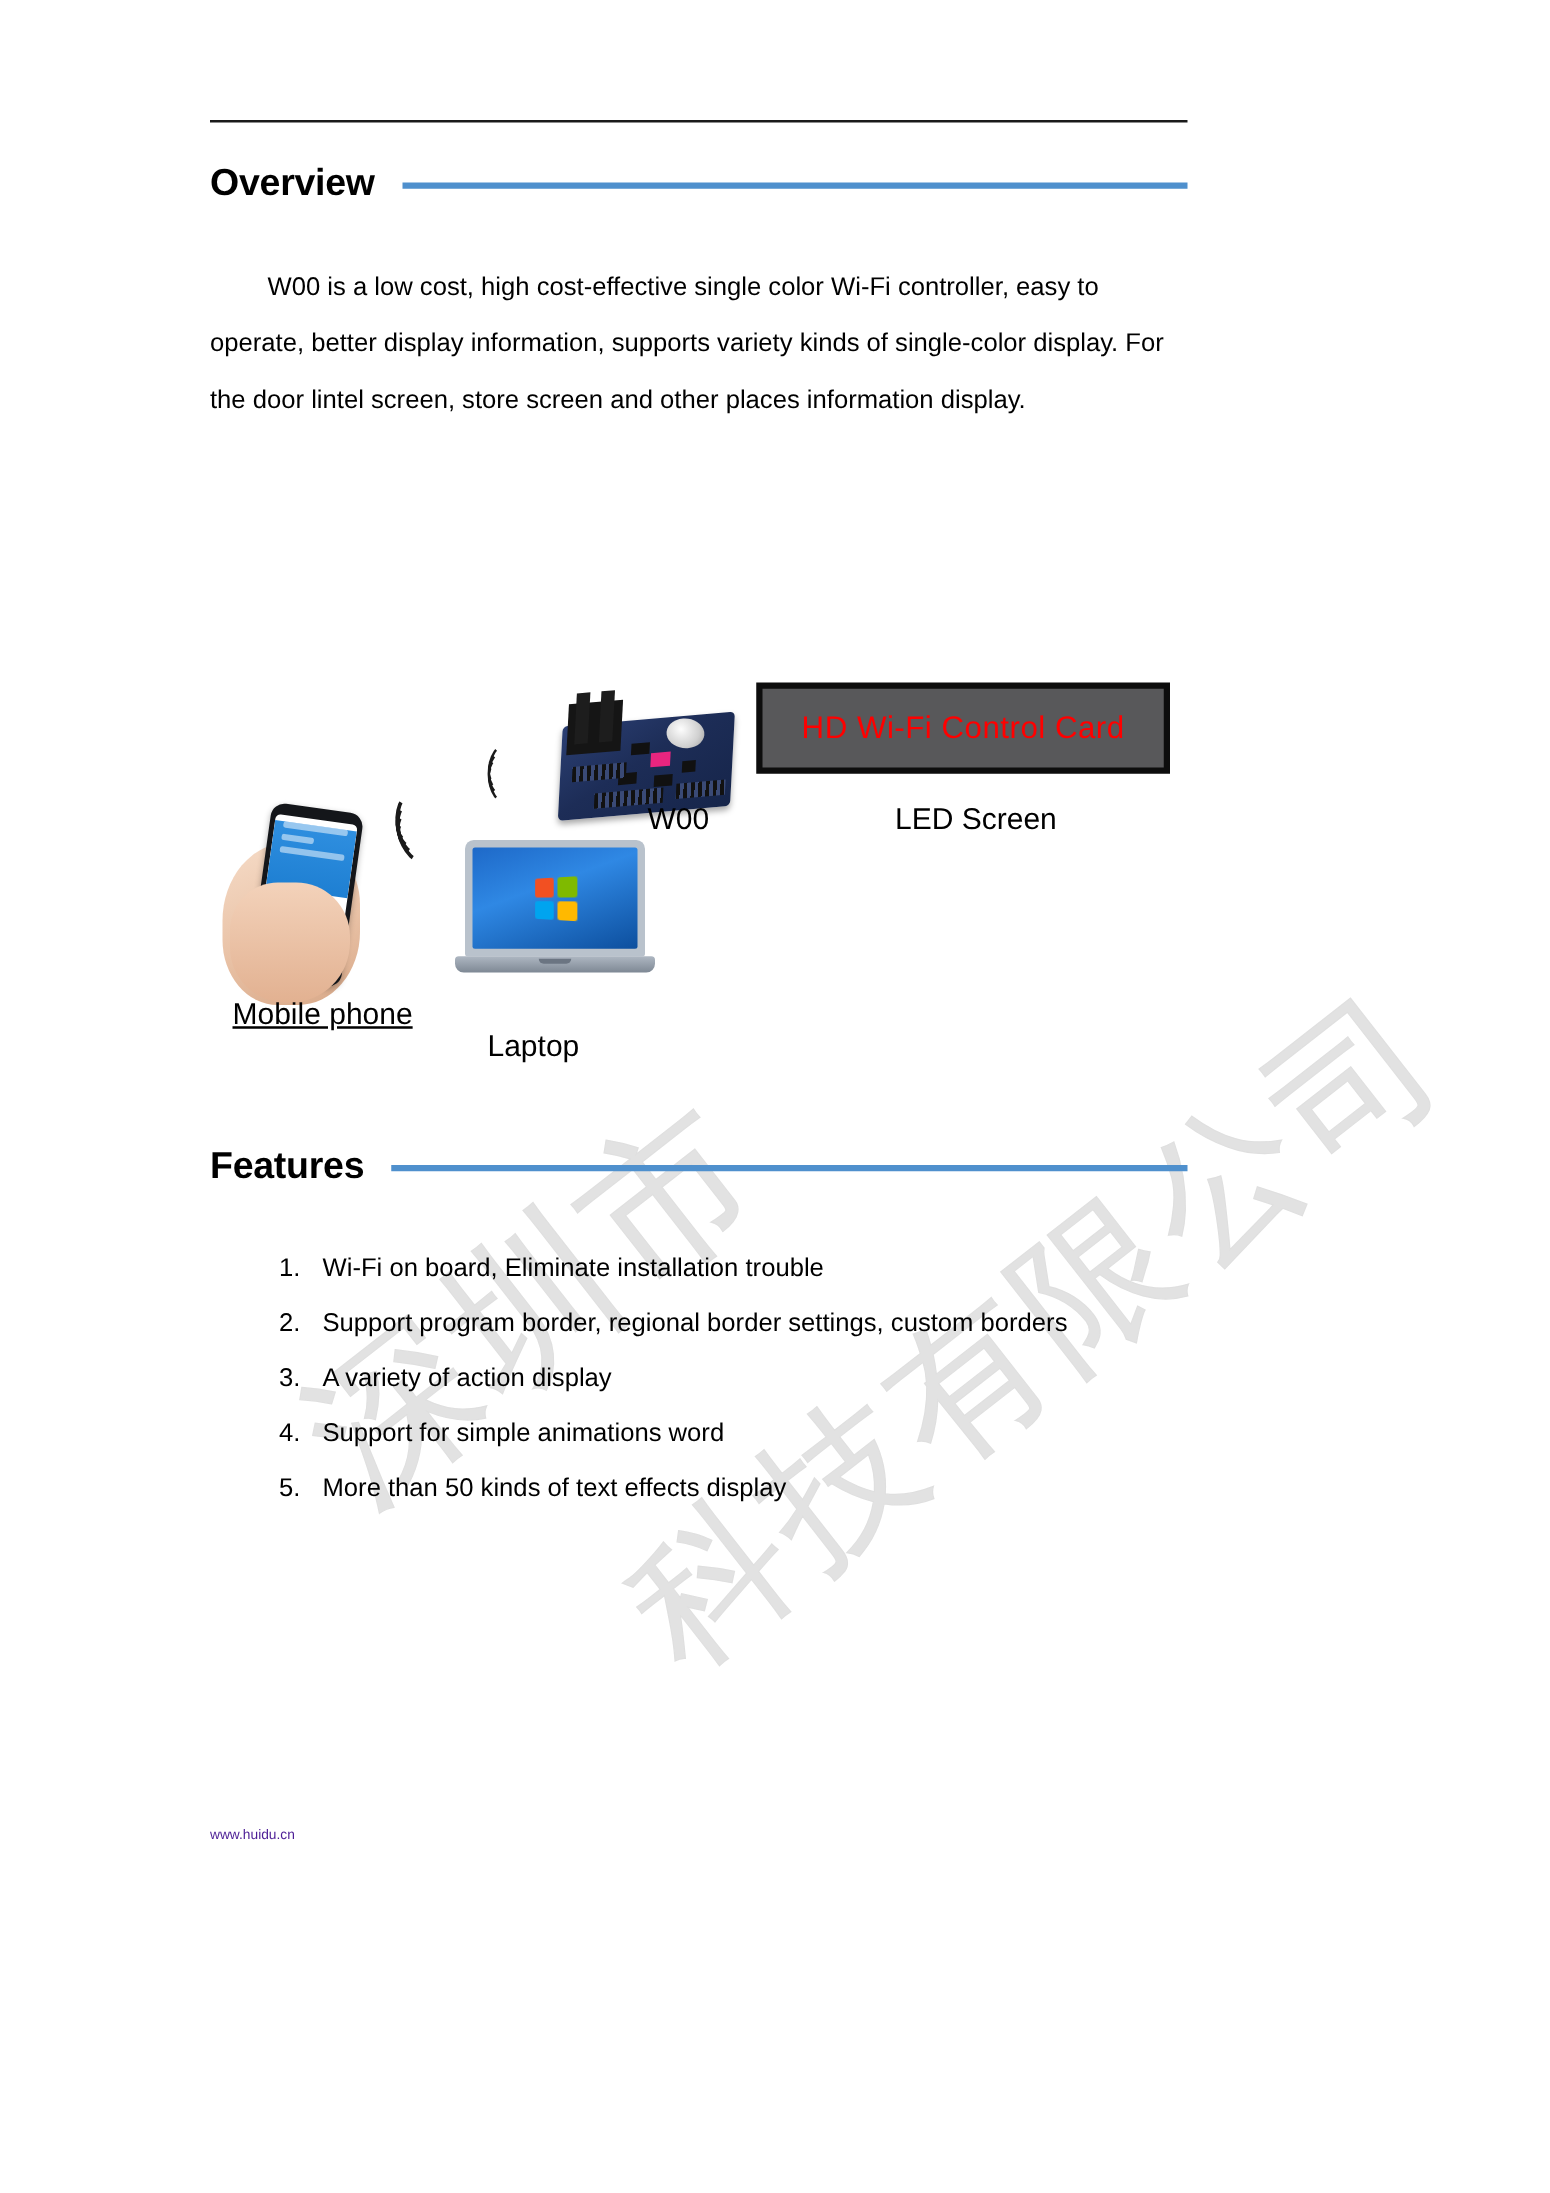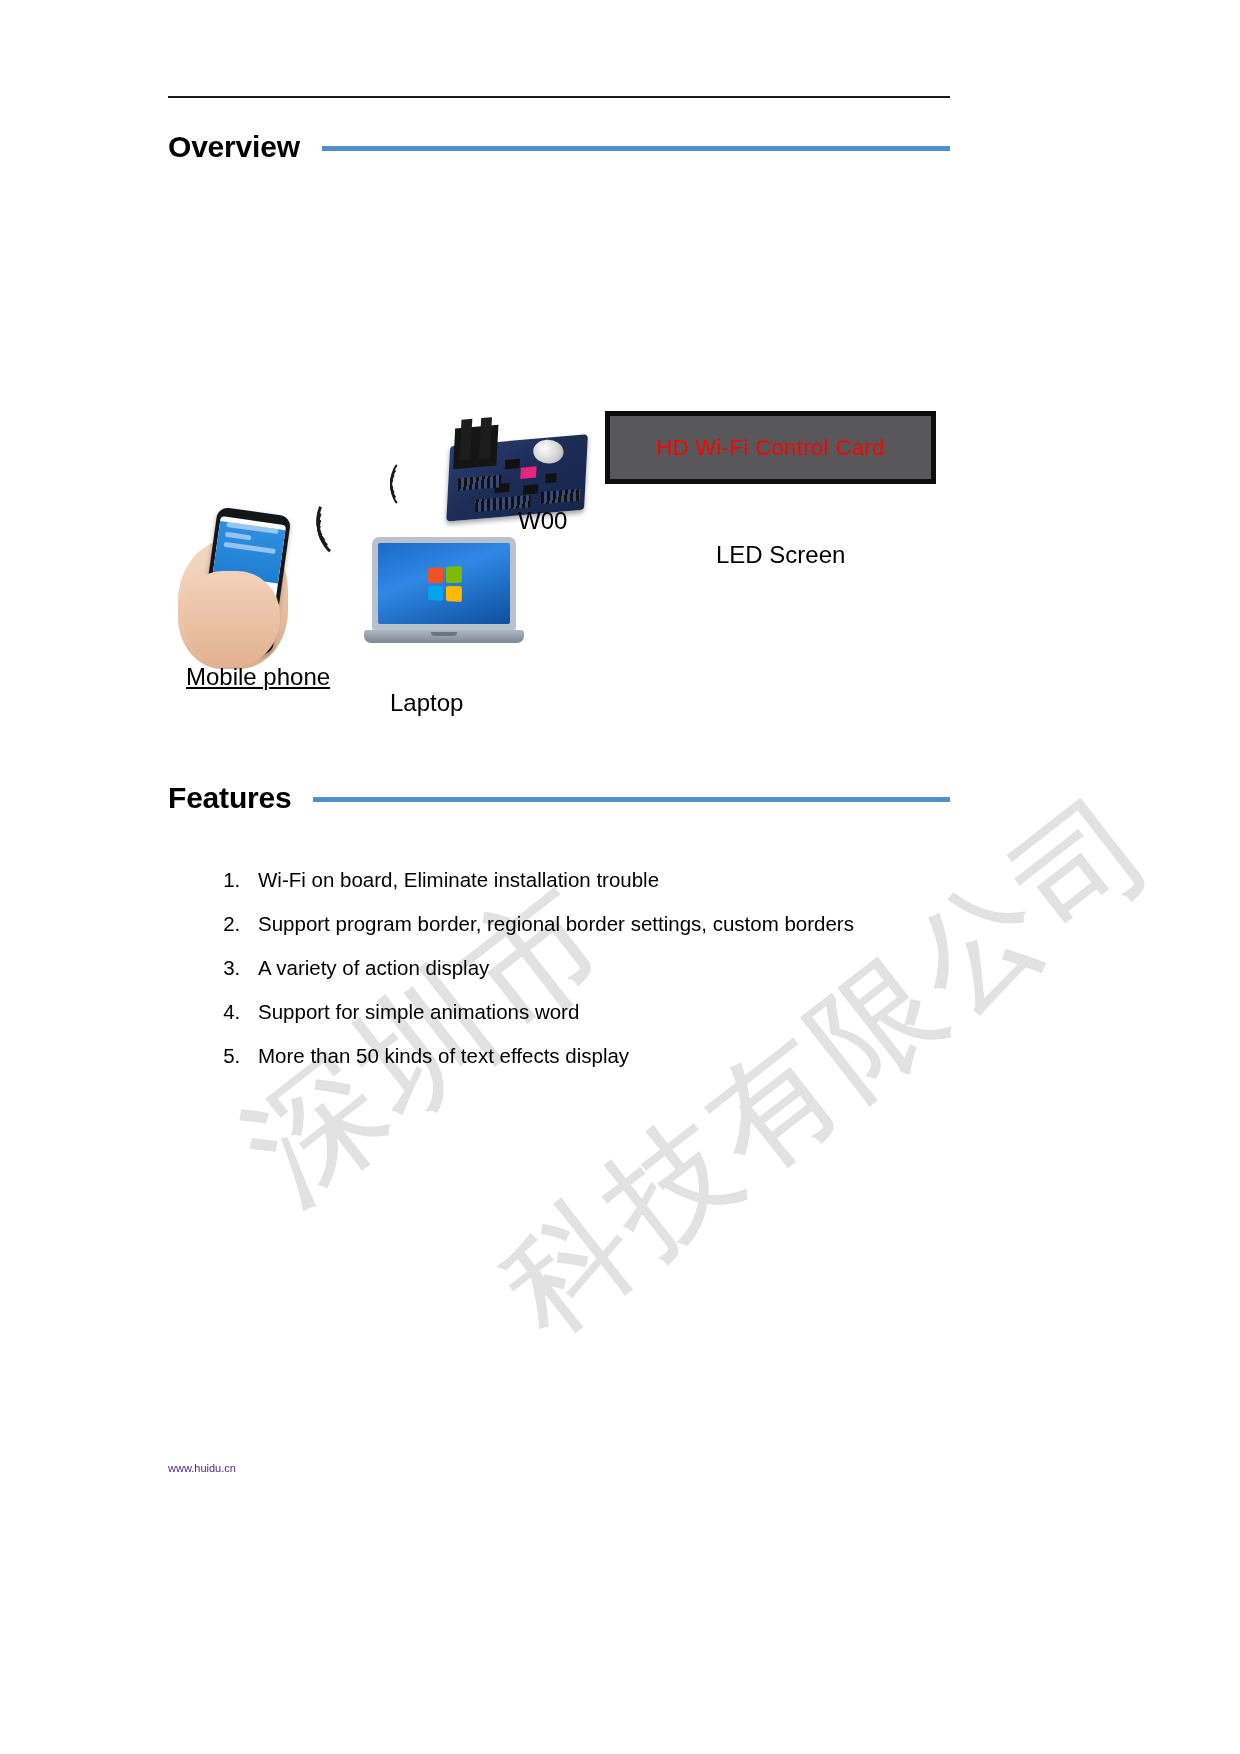--- a/index.html
+++ b/index.html
@@ -433,6 +433,7 @@
 
     <div class="gap-md"></div>
 
+    <p class="body indent">W00 is a low cost, high cost-effective single color Wi-Fi controller, easy to operate, better display information, supports variety kinds of single-color display. For the door lintel screen, store screen and other places information display.</p>
 
     <div class="gap-sm"></div>
 

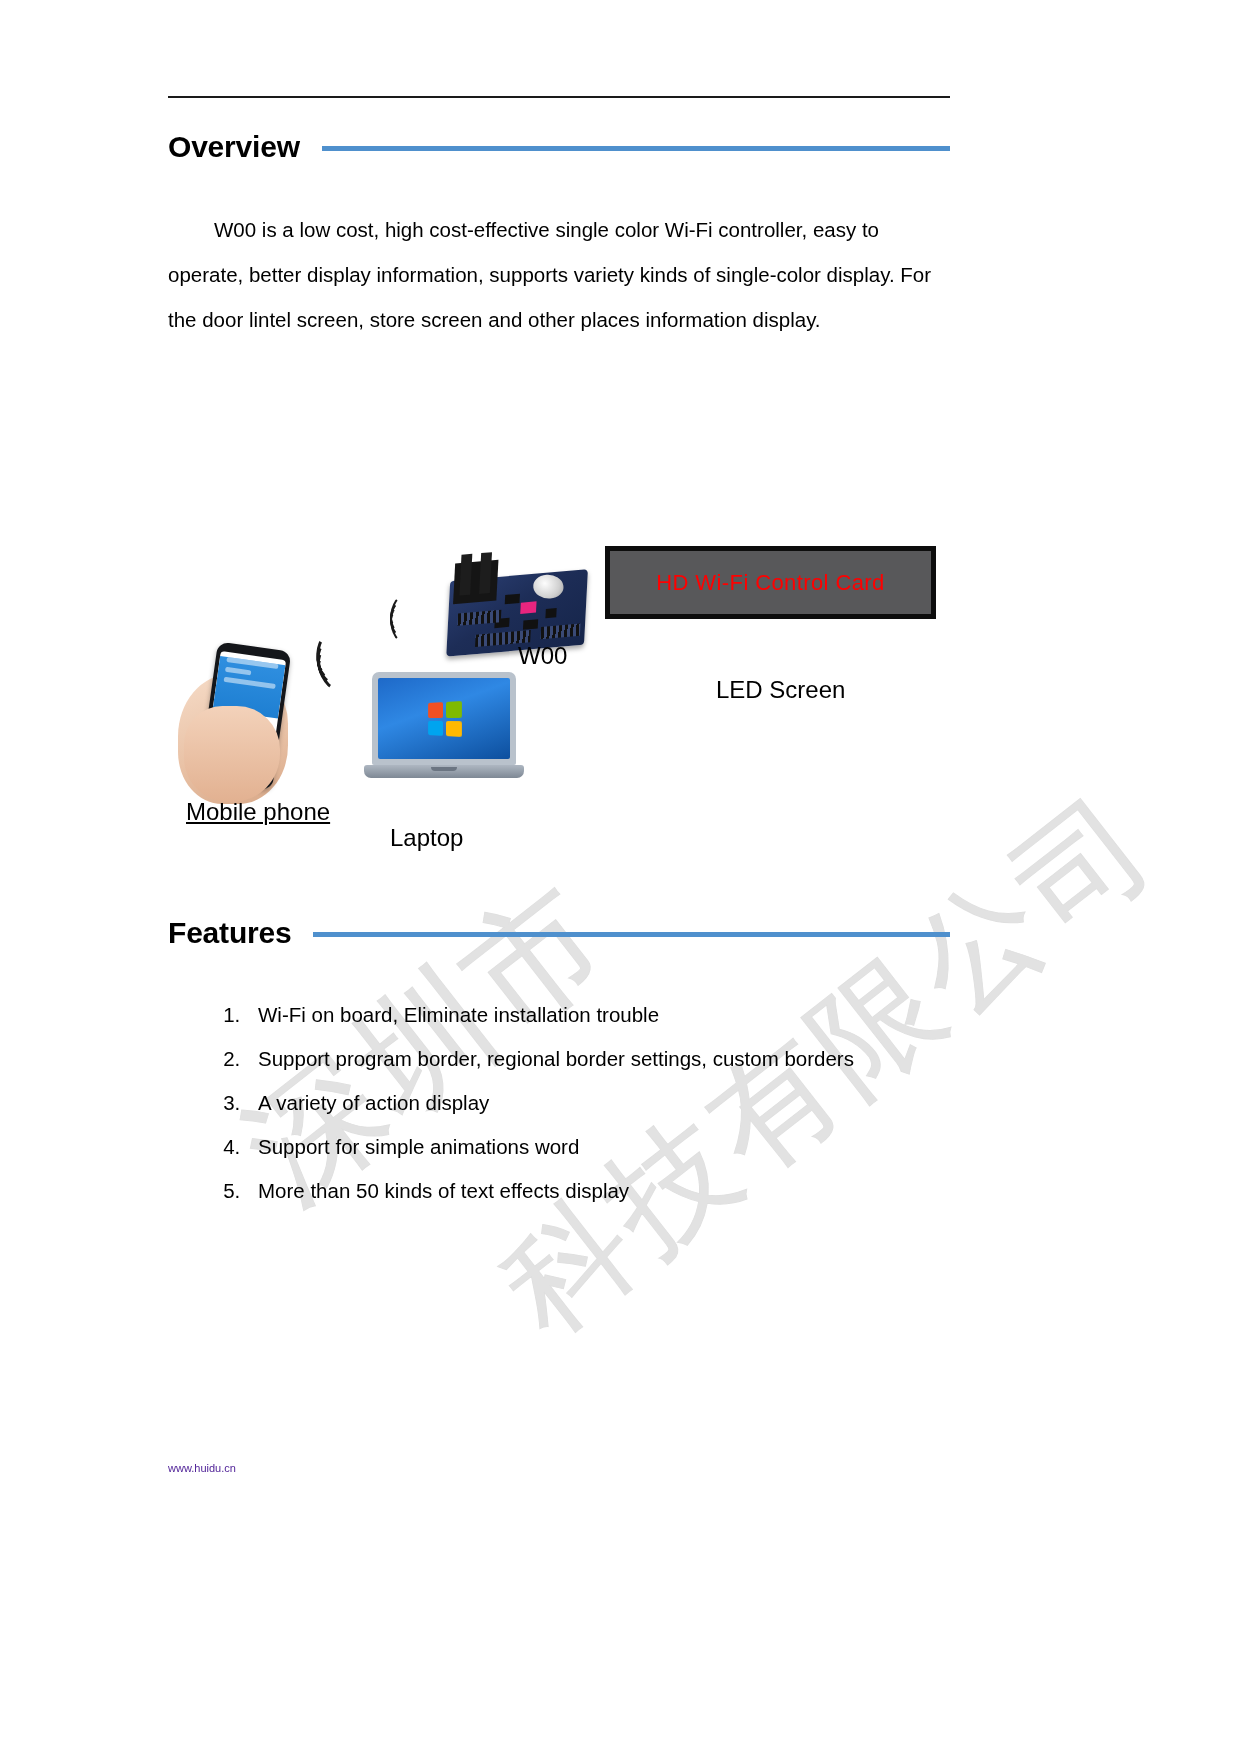--- a/index.html
+++ b/index.html
@@ -133,7 +133,7 @@
     justify-content: center;
   }
   .led-text {
-    font-size: 22px;
+    font-size: 25px;
     color: #ff0000;
     letter-spacing: .4px;
     white-space: nowrap;

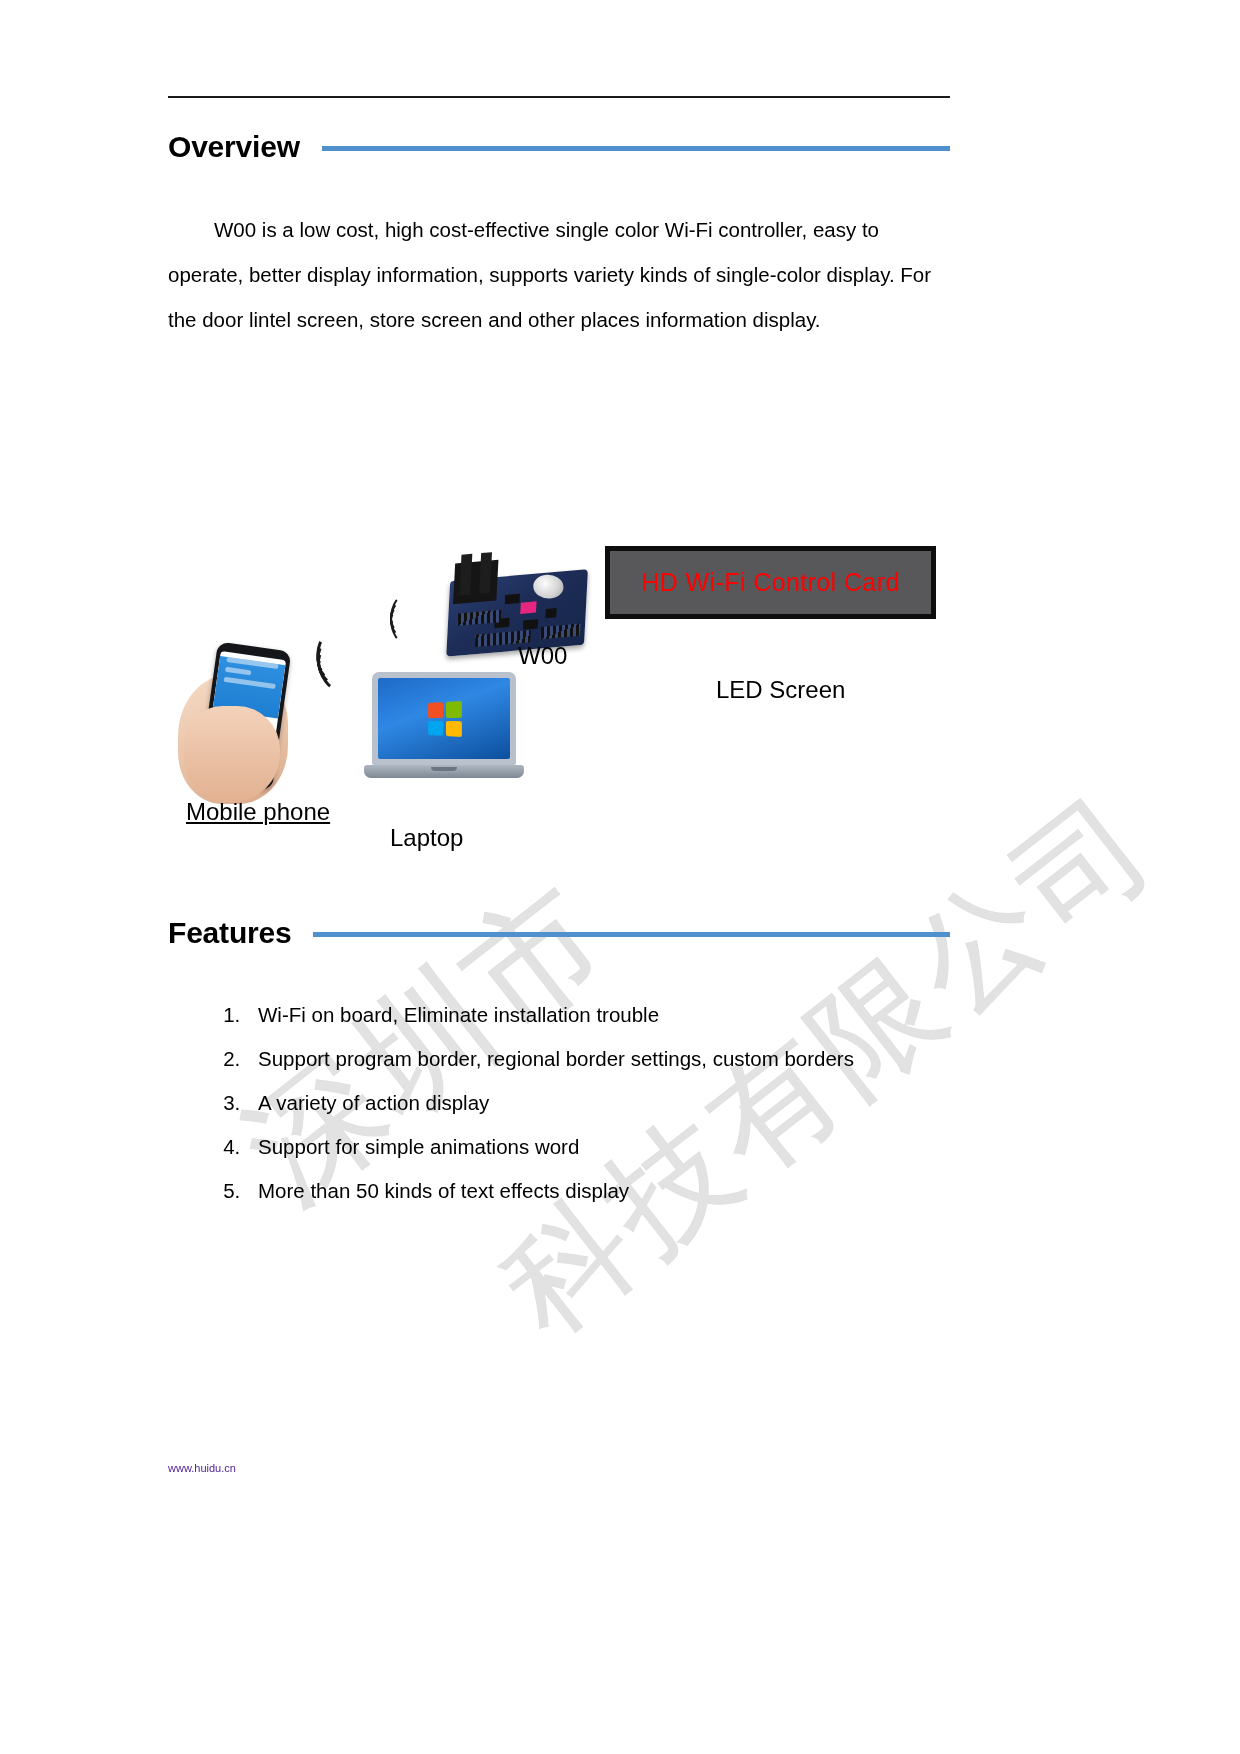--- a/index.html
+++ b/index.html
@@ -385,7 +385,7 @@
     white-space: nowrap;
   }
   .lbl-w00       { left: 350px; top: 108px; }
-  .lbl-led       { left: 548px; top: 108px; margin-top: 34px; }
+  .lbl-led       { left: 548px; top: 108px; }
   .lbl-mobile    { left: 18px;  top: 264px; text-decoration: underline; }
   .lbl-laptop    { left: 222px; top: 290px; }
 

